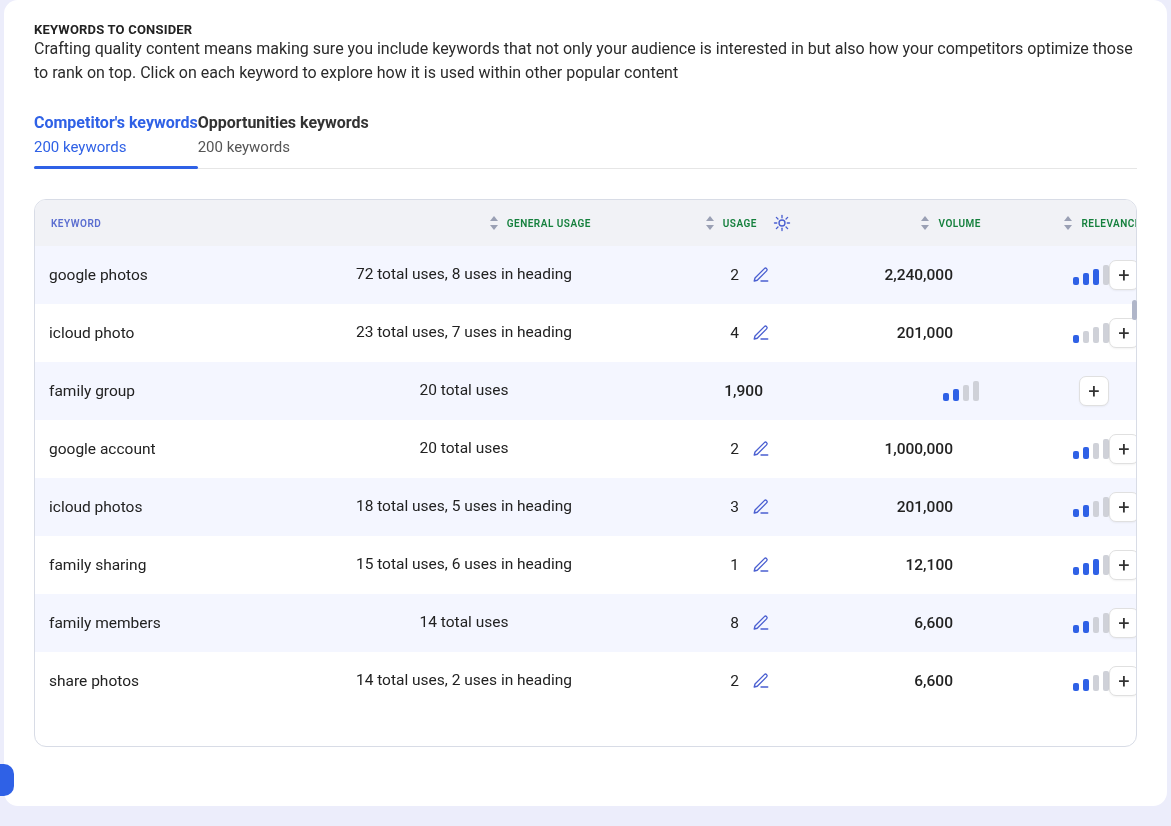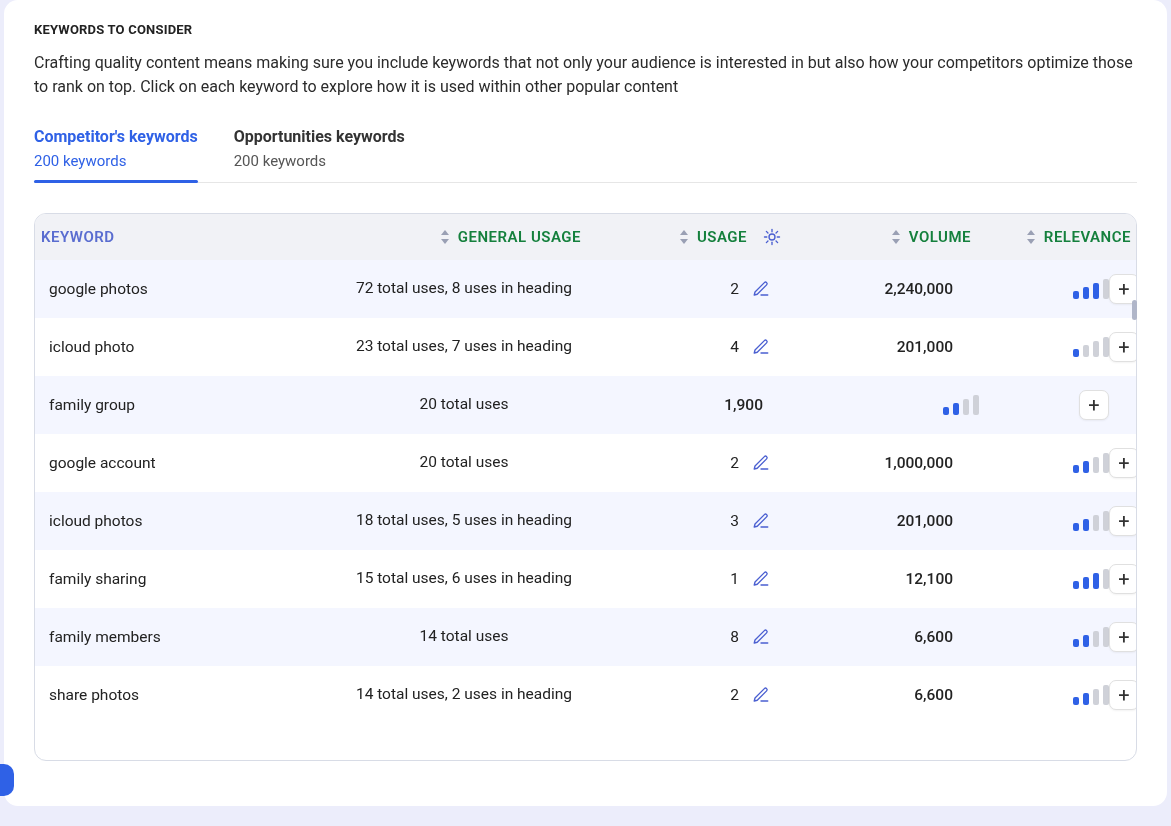--- a/index.html
+++ b/index.html
@@ -26,7 +26,6 @@
     letter-spacing: 0.2px;
   }
   .desc {
-    margin-top: 14px;
     font-size: 16px;
     line-height: 1.5;
     color: #2b2b2b;

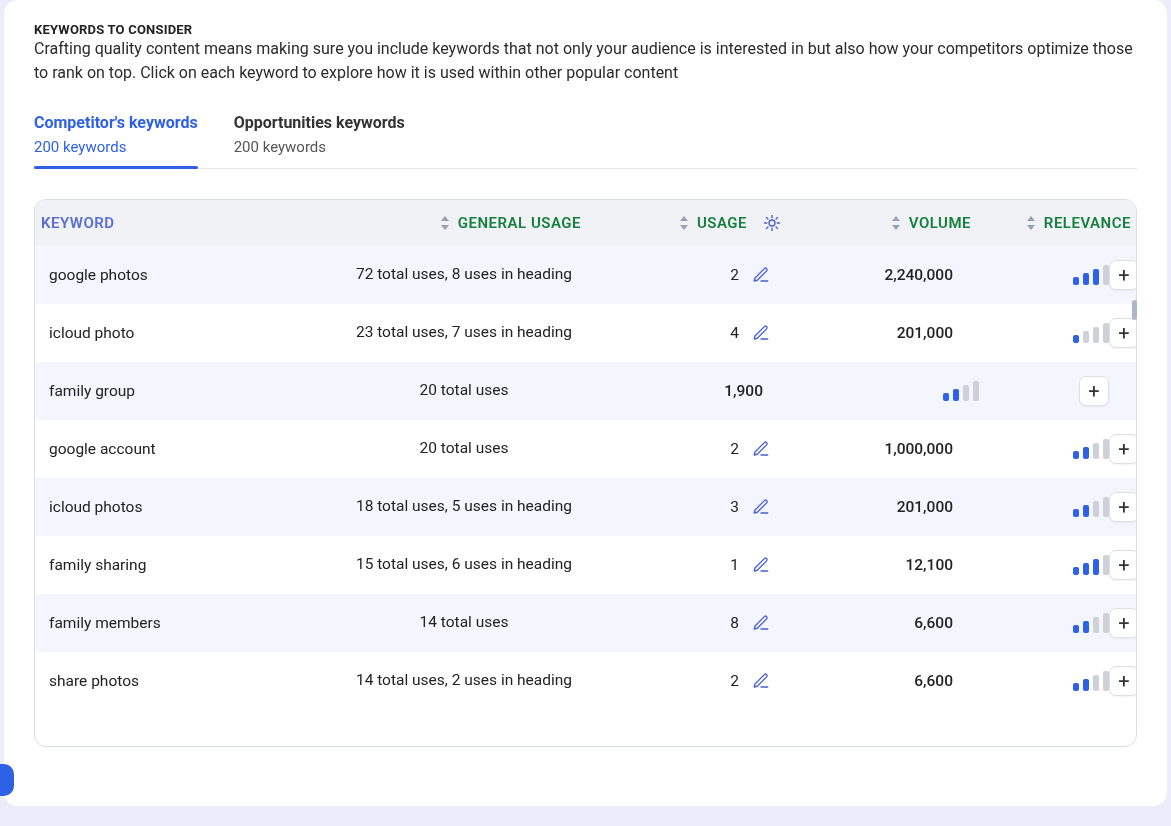--- a/index.html
+++ b/index.html
@@ -32,7 +32,6 @@
   }
   .tabs {
     display: flex;
-    gap: 36px;
     margin-top: 28px;
     border-bottom: 1px solid #e6e6e6;
   }

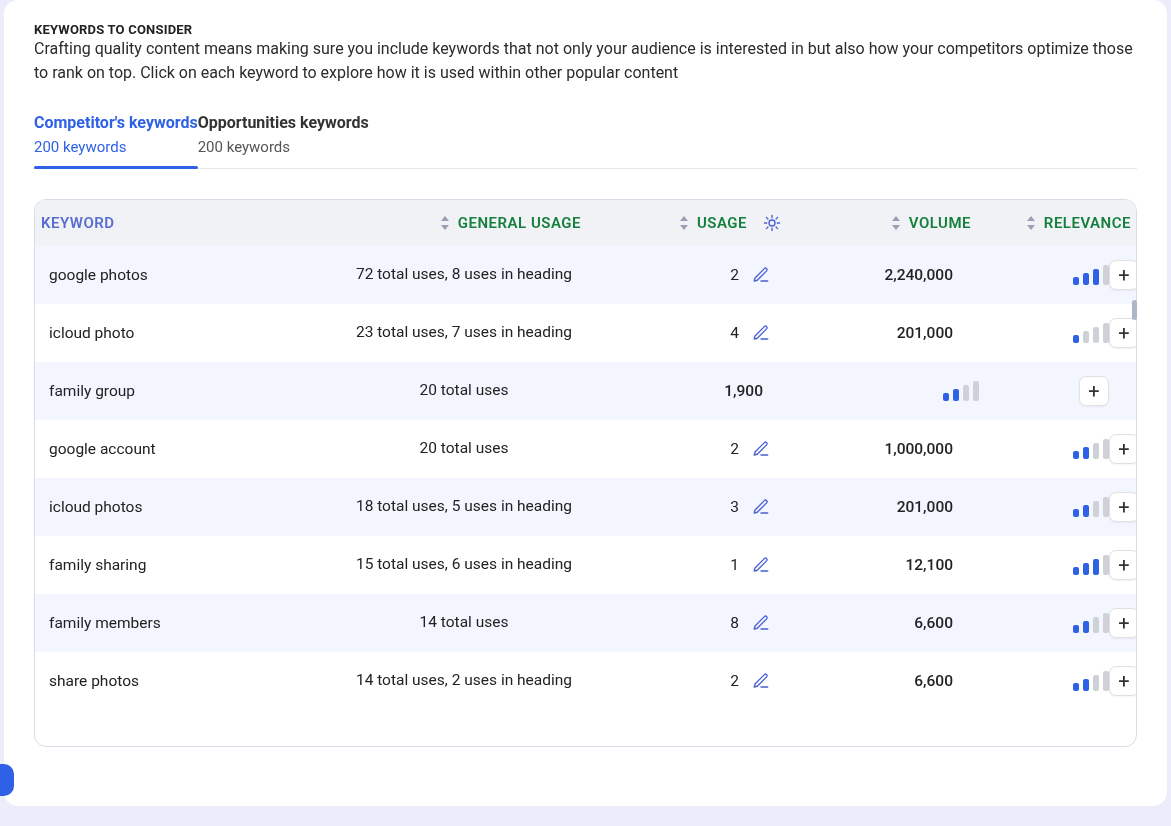--- a/index.html
+++ b/index.html
@@ -63,8 +63,8 @@
     display: grid;
     grid-template-columns: 290px 250px 200px 190px 160px;
     background: #f1f2f6;
-    padding: 14px 14px 14px 6px;
-    font-size: 15px;
+    padding: 14px 14px 14px 16px;
+    font-size: 10px;
     letter-spacing: 0.5px;
     text-align: center;
   }

